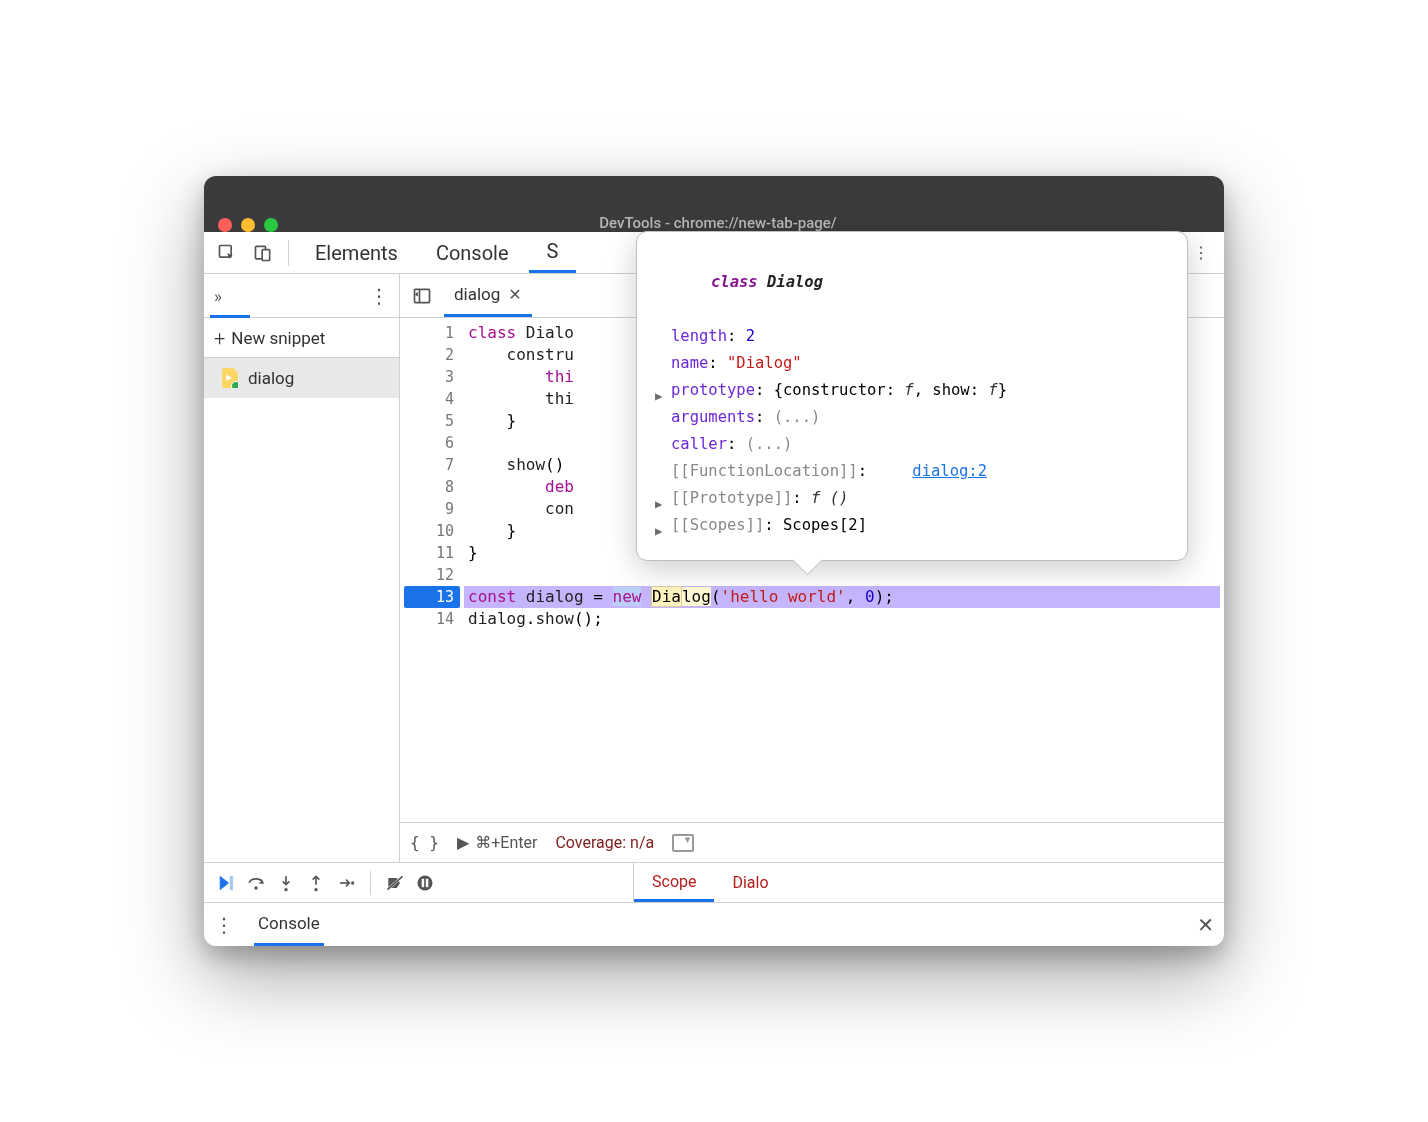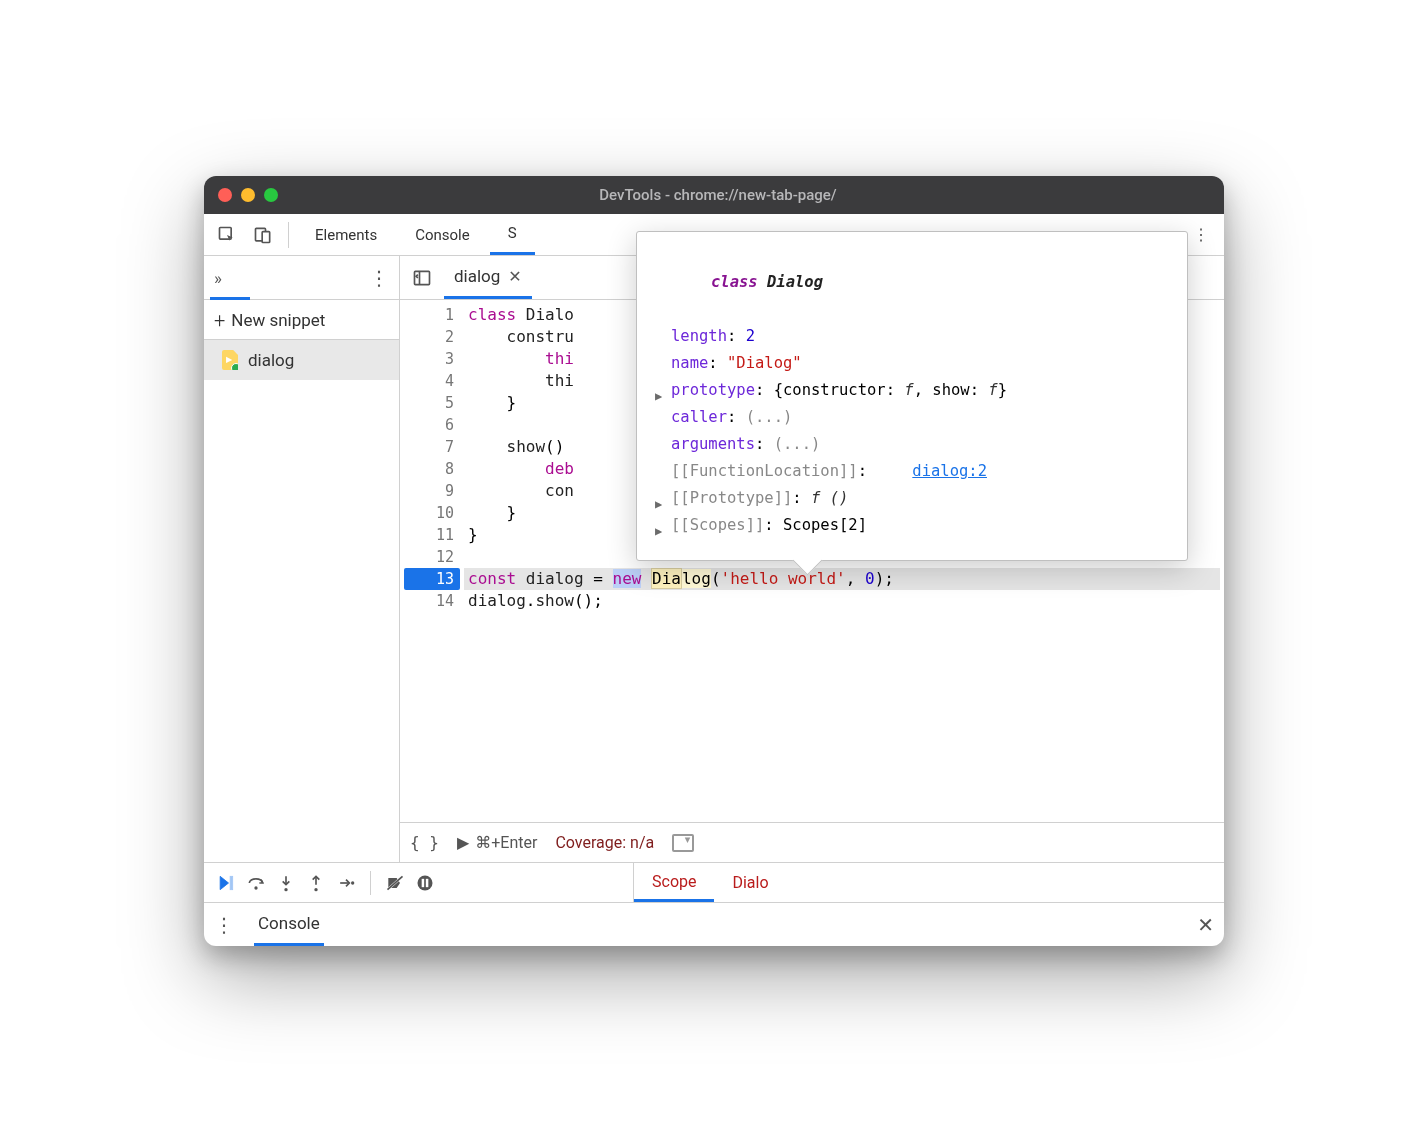--- a/index.html
+++ b/index.html
@@ -25,9 +25,9 @@
   
   .titlebar {
     background: #3b3b3d;
-    height: 38px;
+    height: 56px;
     display: flex;
-    align-items: center;
+    align-items: flex-end;
     padding: 0 14px;
     flex-shrink: 0;
   }

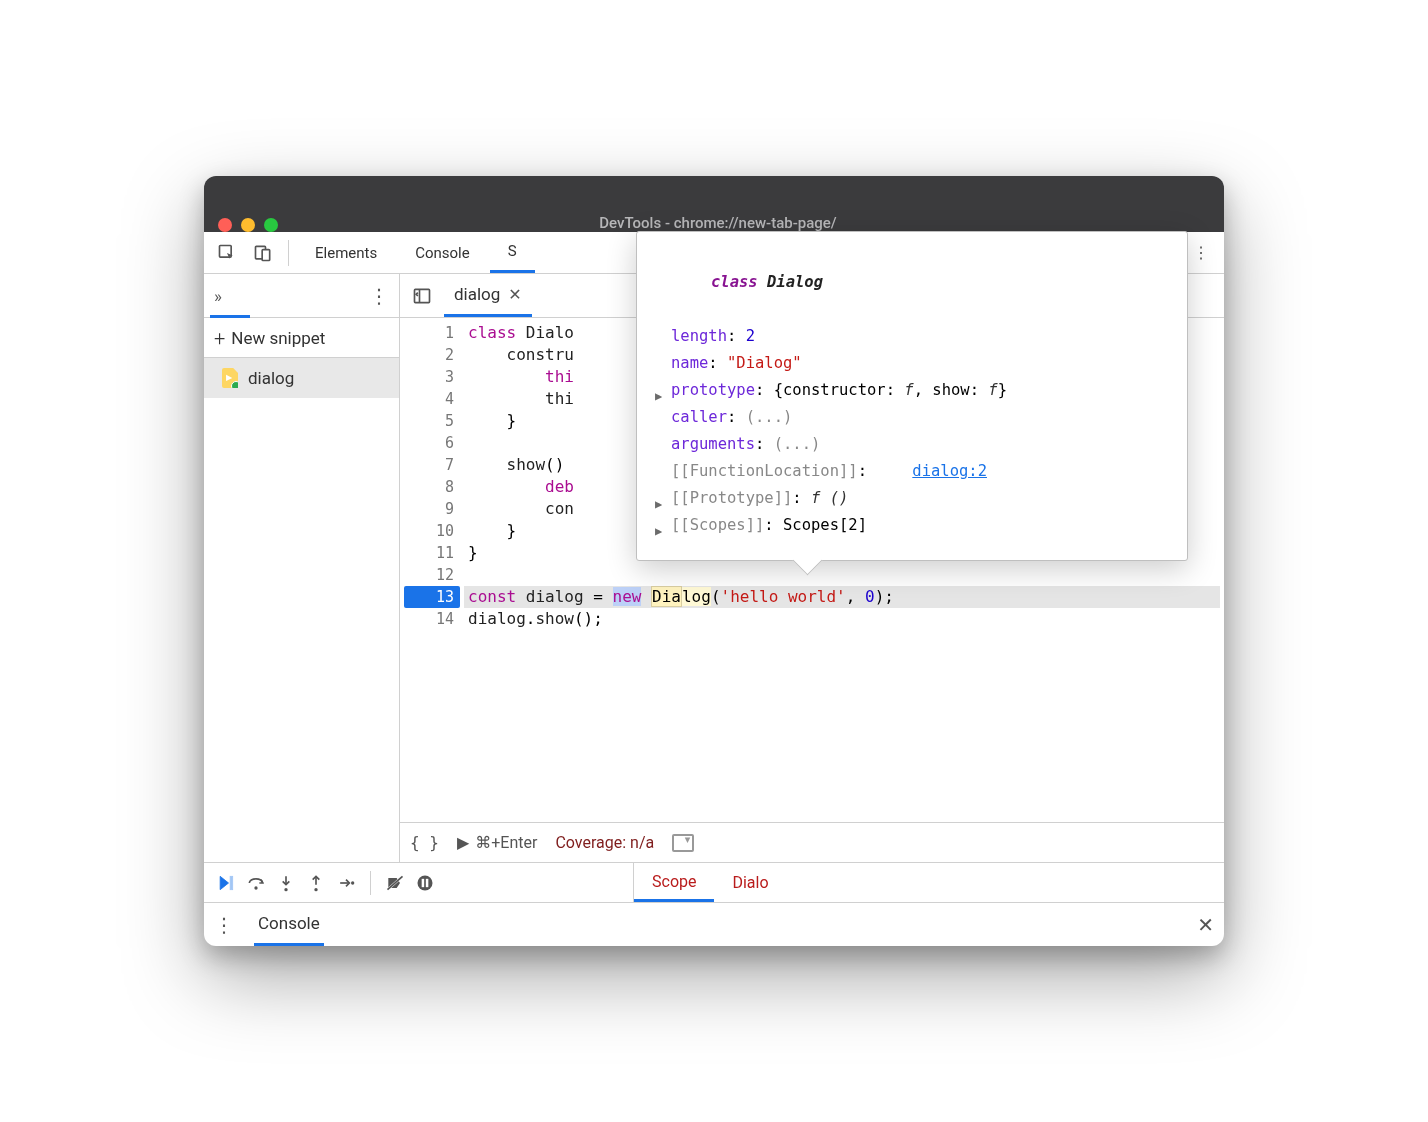--- a/index.html
+++ b/index.html
@@ -55,7 +55,7 @@
     cursor:pointer;
     border-radius:2px;
   }
-  .dt-tab { padding:0 18px; font-size:15px; color:#333; cursor:pointer; height:100%; display:flex; align-items:center; }
+  .dt-tab { padding:0 18px; font-size:20px; color:#333; cursor:pointer; height:100%; display:flex; align-items:center; }
   .dt-tab.active { border-bottom:3px solid #1a73e8; }
   .dt-tabs .spacer { flex:1; }
   

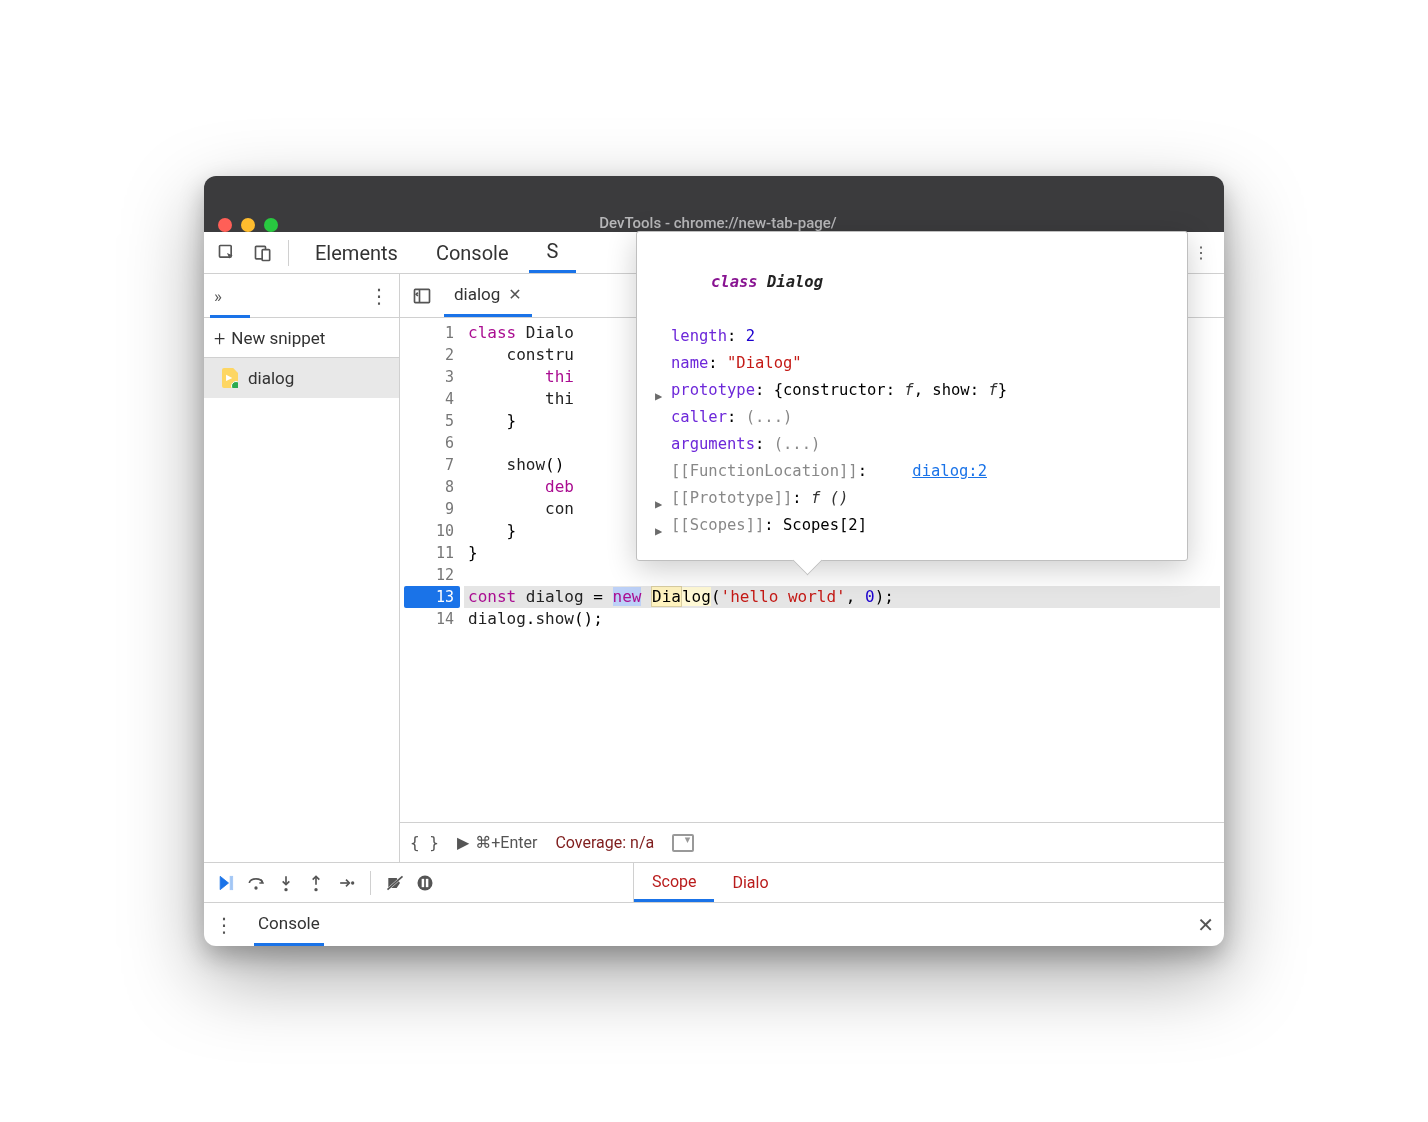--- a/index.html
+++ b/index.html
@@ -263,7 +263,7 @@
     min-height:330px;
     background:#fff;
     border:1px solid #bfbfbf;
-    border-radius:3px;
+    border-radius:11px;
     box-shadow:0 8px 30px rgba(0,0,0,0.2);
     font-family:Menlo,Consolas,monospace;
     font-size:15.5px;

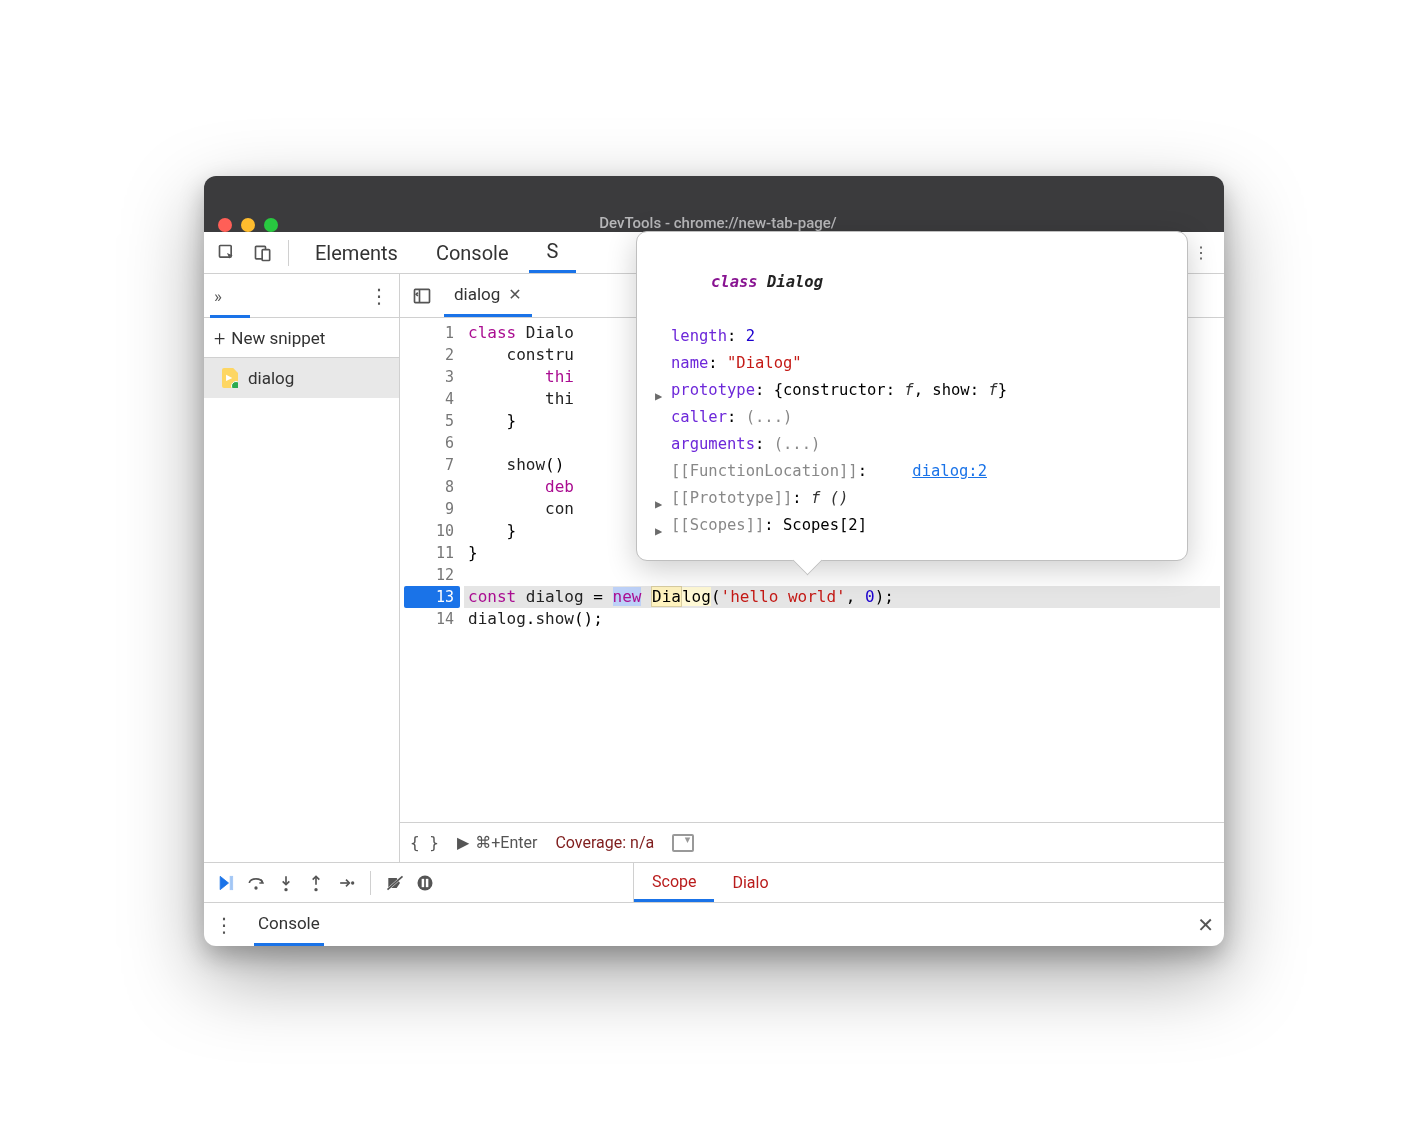--- a/index.html
+++ b/index.html
@@ -468,8 +468,8 @@
         <div class="pop-row"><span class="pop-key">length</span><span>: </span><span class="pop-num">2</span></div>
         <div class="pop-row"><span class="pop-key">name</span><span>: </span><span class="pop-str">"Dialog"</span></div>
         <div class="pop-row"><span class="tri">▶</span><span class="pop-key">prototype</span><span>: </span><span>{constructor: </span><span class="pop-italic">f</span><span>, show: </span><span class="pop-italic">f</span><span>}</span></div>
+        <div class="pop-row"><span class="pop-key">arguments</span><span>: </span><span class="pop-gray">(...)</span></div>
         <div class="pop-row"><span class="pop-key">caller</span><span>: </span><span class="pop-gray">(...)</span></div>
-        <div class="pop-row"><span class="pop-key">arguments</span><span>: </span><span class="pop-gray">(...)</span></div>
         <div class="pop-row"><span class="pop-gray">[[FunctionLocation]]</span><span>: </span><span class="pop-link">dialog:2</span></div>
         <div class="pop-row"><span class="tri">▶</span><span class="pop-gray">[[Prototype]]</span><span>: </span><span class="pop-italic">f ()</span></div>
         <div class="pop-row"><span class="tri">▶</span><span class="pop-gray">[[Scopes]]</span><span>: </span><span>Scopes[2]</span></div>

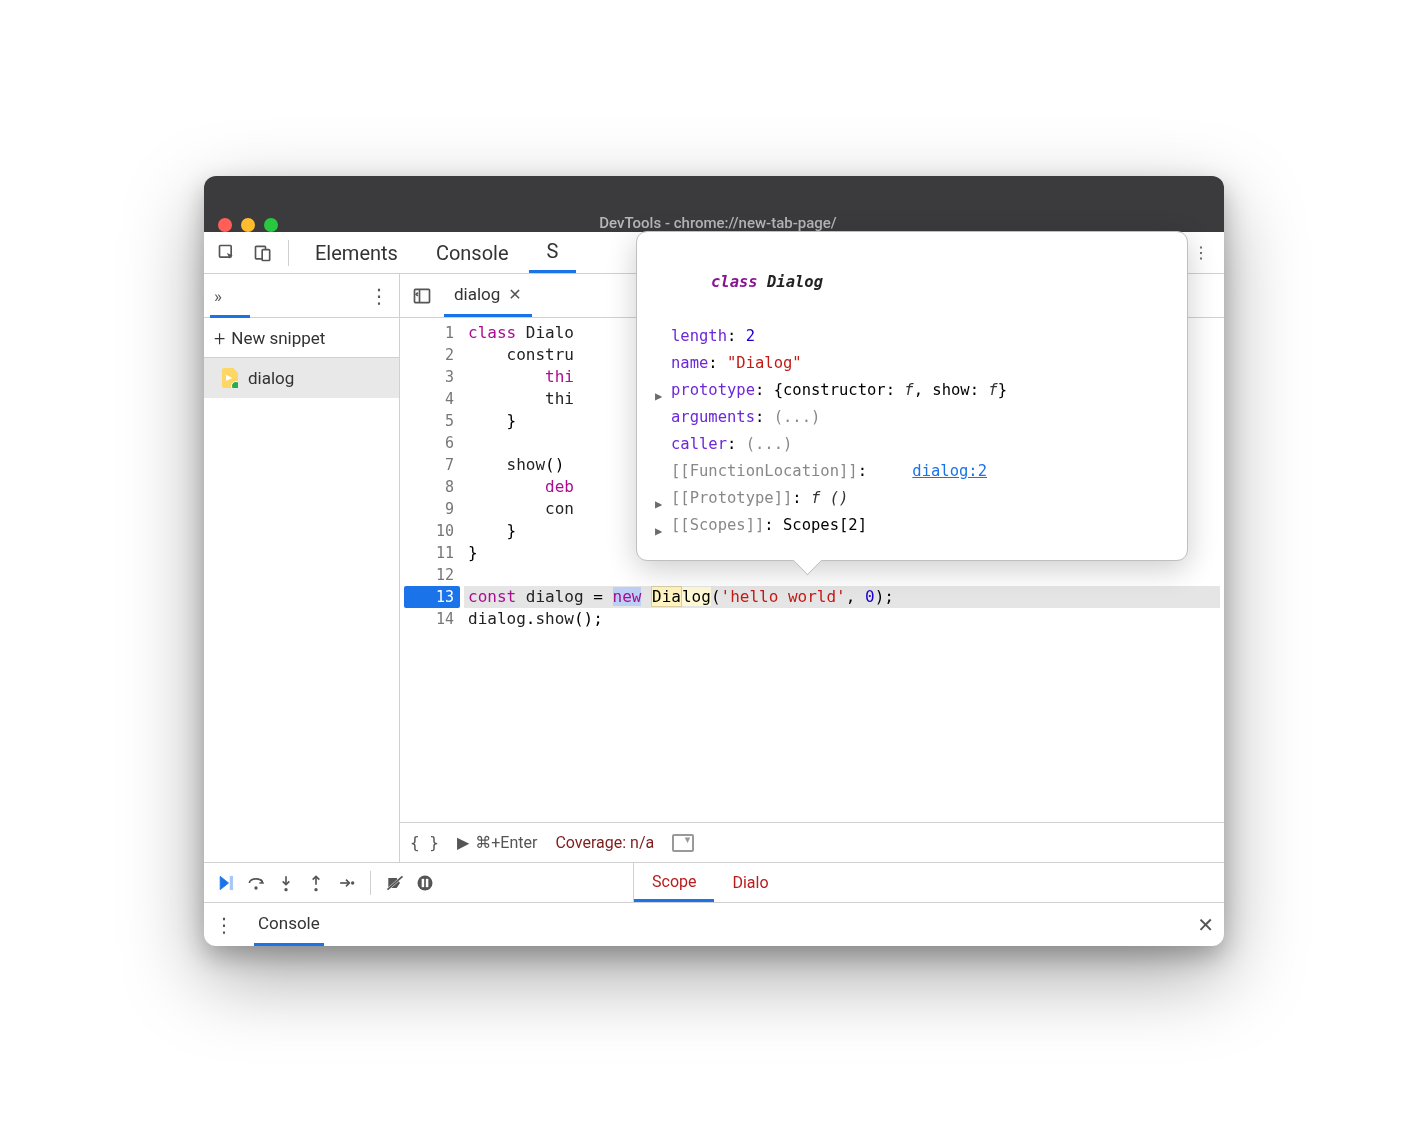--- a/index.html
+++ b/index.html
@@ -187,7 +187,7 @@
   }
   .code .row { height:22px; }
   .code .row.exec-line {
-    background:#e5e5e5;
+    background:#c4b5fd;
     margin-left:-4px;
     padding-left:4px;
   }

